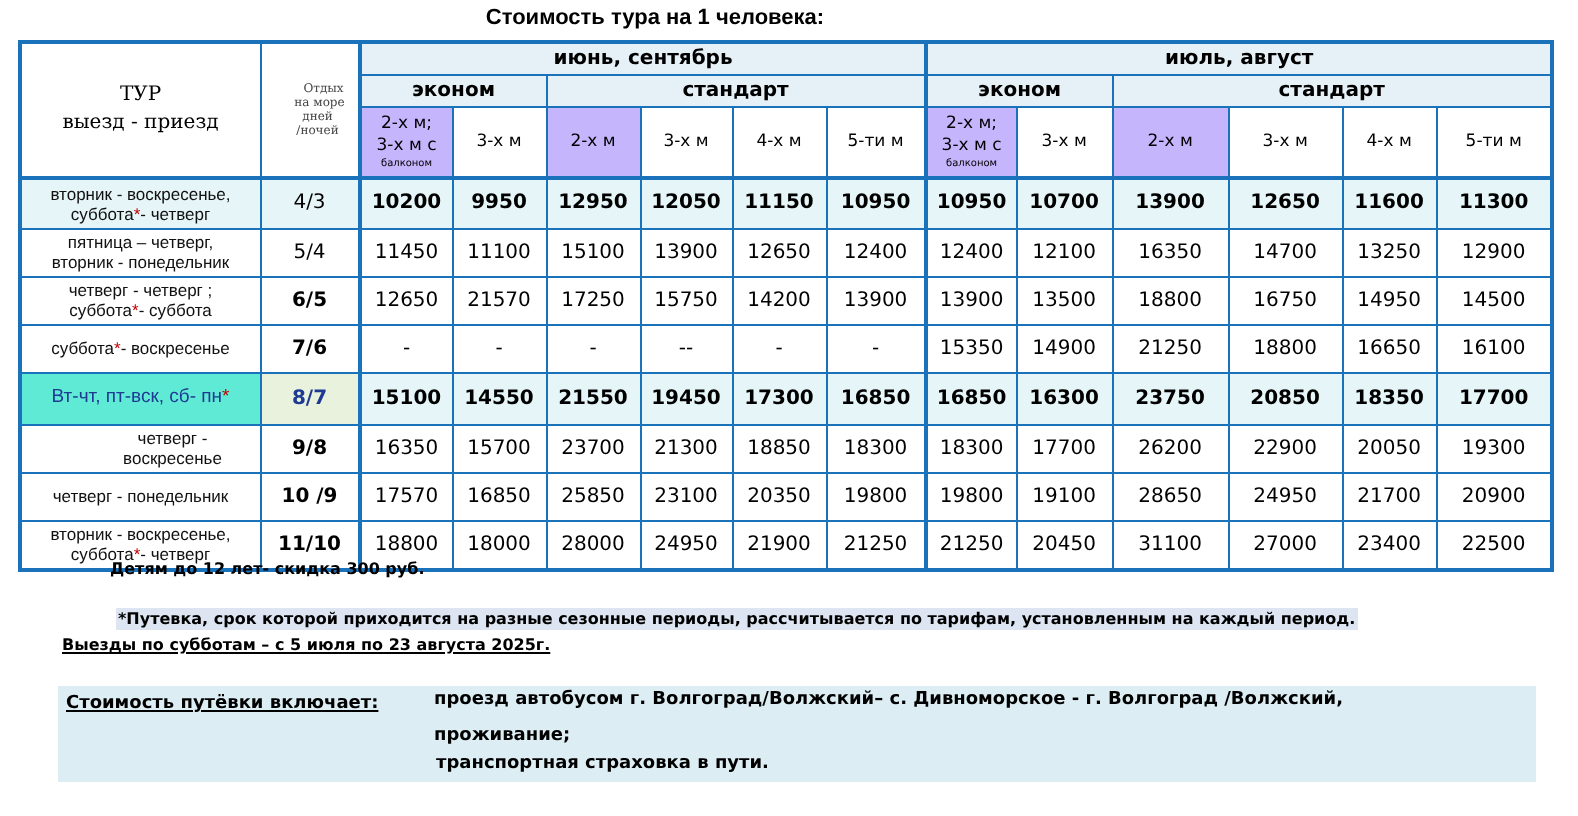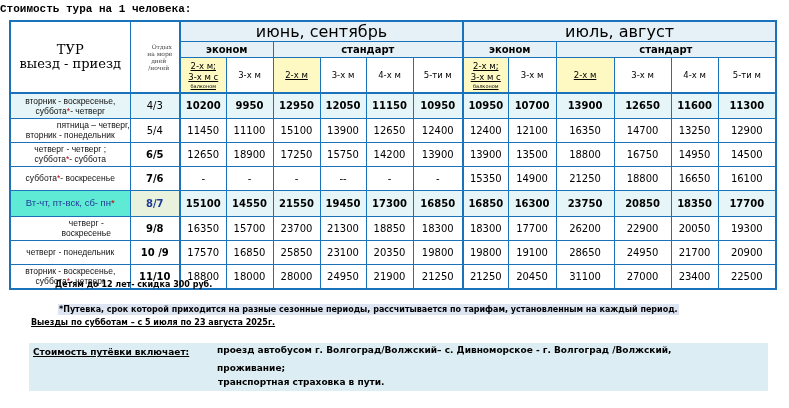--- a/index.html
+++ b/index.html
@@ -4,7 +4,7 @@
 <style>
   html, body { margin:0; padding:0; background:#ffffff; }
   body { width:789px; height:408px; position:relative; overflow:hidden; font-family:"DejaVu Sans", sans-serif; color:#000; }
-  .title { position:absolute; left:0; width:655px; top:3px; font-family:Liberation Mono, monospace; font-size:11px; }
+  .title { position:absolute; left:0; width:655px; top:3px; text-align:center; font-family:Liberation Sans, sans-serif; font-size:11px; }
   .title b { font-weight:bold; }
   table.price { position:absolute; left:9px; top:20px; border-collapse:collapse; table-layout:fixed; width:768px; font-family:"DejaVu Sans", sans-serif; }
   table.price td { border:1px solid #1a72bb; text-align:center; vertical-align:middle; padding:0; overflow:hidden; white-space:nowrap; }

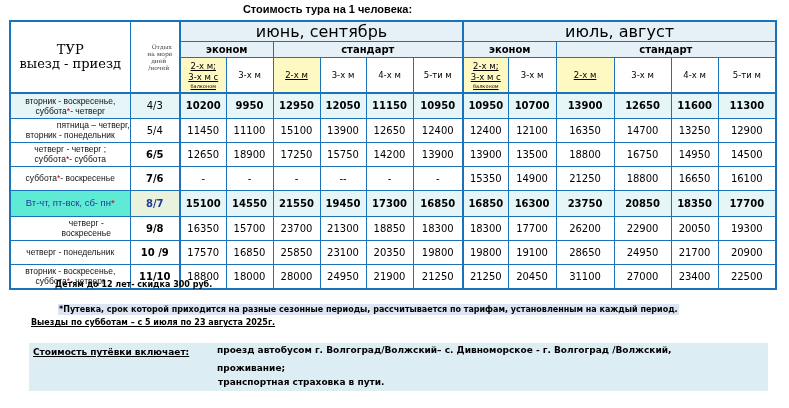--- a/index.html
+++ b/index.html
@@ -13,7 +13,7 @@
   .thick-b { border-bottom:2px solid #1a72bb !important; }
   .hdr-tour { font-family:"DejaVu Serif", serif; font-size:13px; line-height:14px; }
   .hdr-rest { font-family:"DejaVu Serif", serif; font-size:6px; color:#444; line-height:7px; text-align:left; padding-left:8px !important; }
-  .season { background:#e6f1f7; font-weight:normal; font-size:16px; height:15px; }
+  .season { background:#e6f1f7; font-weight:bold; font-size:10px; height:15px; }
   .cls { background:#e6f1f7; font-weight:bold; font-size:10px; height:15px; }
   .room { font-size:8.5px; height:34px; }
   .room small { font-size:5px; display:block; line-height:6px; }

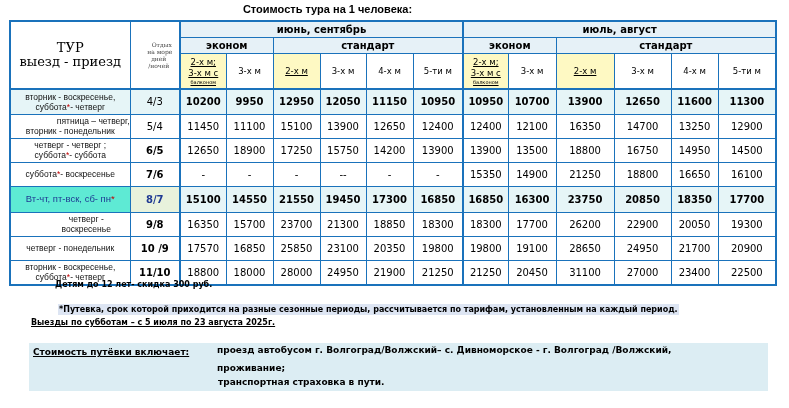--- a/index.html
+++ b/index.html
@@ -11,7 +11,7 @@
   table.price { border:2px solid #1a72bb; }
   .thick-l { border-left:2px solid #1a72bb !important; }
   .thick-b { border-bottom:2px solid #1a72bb !important; }
-  .hdr-tour { font-family:"DejaVu Serif", serif; font-size:13px; line-height:14px; }
+  .hdr-tour { font-family:"DejaVu Serif", serif; font-size:10px; line-height:14px; }
   .hdr-rest { font-family:"DejaVu Serif", serif; font-size:6px; color:#444; line-height:7px; text-align:left; padding-left:8px !important; }
   .season { background:#e6f1f7; font-weight:bold; font-size:10px; height:15px; }
   .cls { background:#e6f1f7; font-weight:bold; font-size:10px; height:15px; }

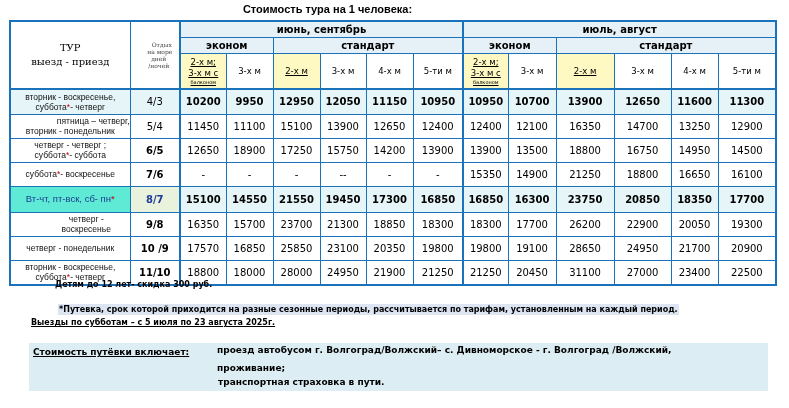--- a/index.html
+++ b/index.html
@@ -18,7 +18,7 @@
   .room { font-size:8.5px; height:34px; }
   .room small { font-size:5px; display:block; line-height:6px; }
   .room .l { display:block; line-height:11px; }
-  .room.shade { background:#fef9c3;text-decoration:underline; }
+  .room.shade { background:#c4b5fd; }
   .tour { font-family:"Liberation Sans", sans-serif; font-size:8.5px; line-height:10px; color:#111; white-space:normal !important; }
   .star { color:#c00000; }
   .nights { font-size:10px; }

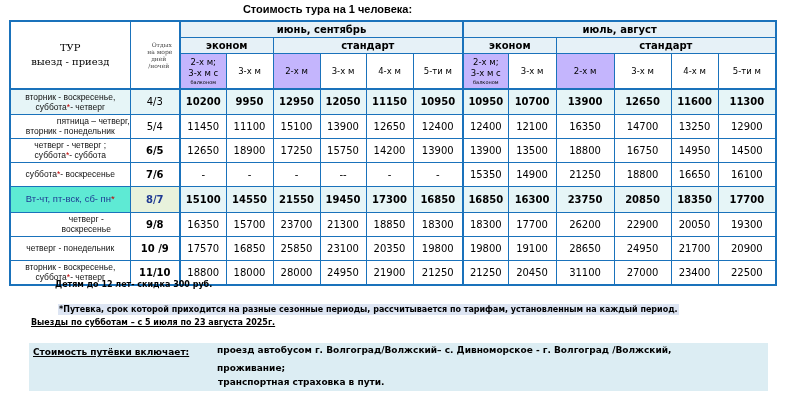--- a/index.html
+++ b/index.html
@@ -126,7 +126,7 @@
       </tr>
       <tr style="height: 24px;">
         <td class="tour">
-          <span style="display: block; text-align: right;">пятница – четверг,</span>
+          <span style="display: block;">пятница – четверг,</span>
           <span style="display: block;"><span>вторник - понедельник</span><span class="star"></span><span></span></span>
         </td>
         <td class="nights">5/4</td>

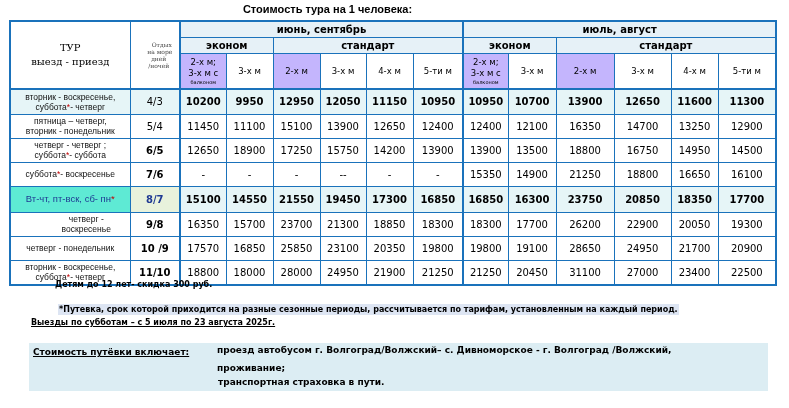--- a/index.html
+++ b/index.html
@@ -150,7 +150,7 @@
         </td>
         <td class="nights bold">6/5</td>
         <td class="val thick-l">12650</td>
-        <td class="val">18900</td>
+        <td class="val">21570</td>
         <td class="val">17250</td>
         <td class="val">15750</td>
         <td class="val">14200</td>

